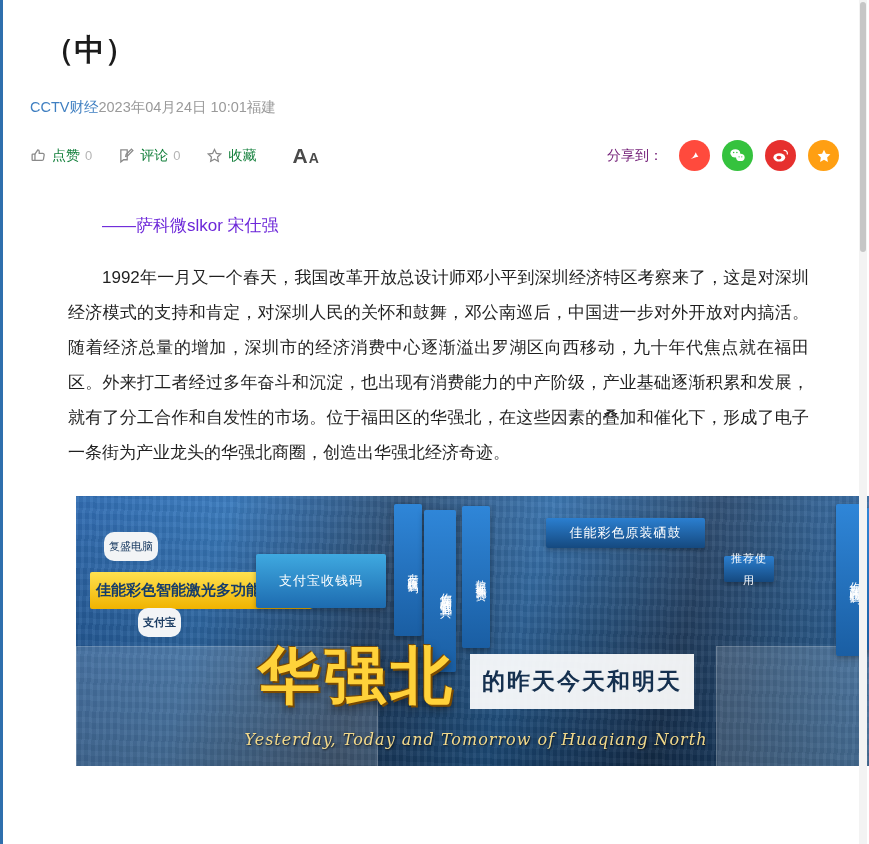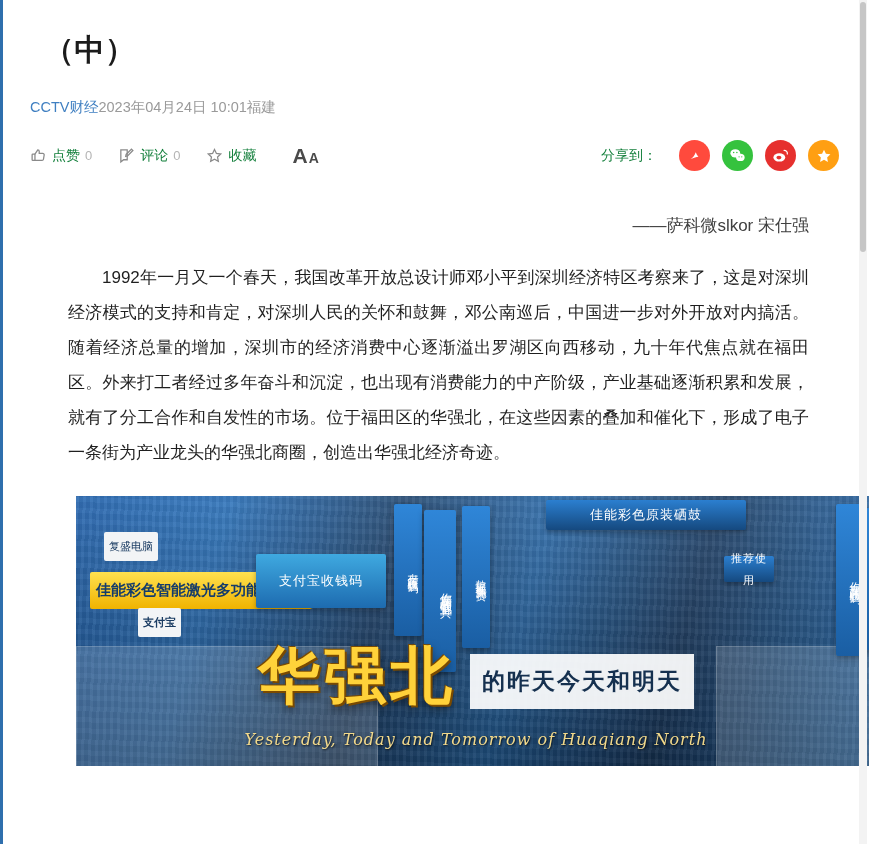--- a/index.html
+++ b/index.html
@@ -94,9 +94,9 @@
     gap: 12px;
   }
   .share-label {
-    color: #15803d;
+    color: #701a75;
     font-size: 14px;
-    margin-right: 10px;
+    margin-right: 4px;
   }
   .share-btn {
     width: 31px;

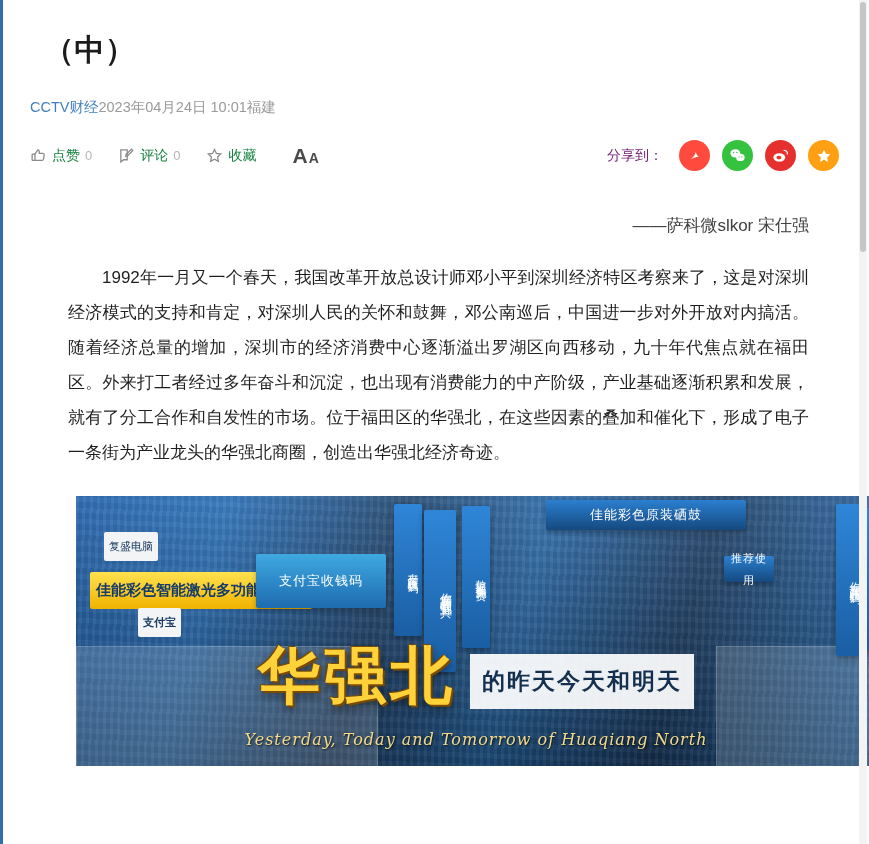--- a/index.html
+++ b/index.html
@@ -122,9 +122,8 @@
   .byline {
     margin: 0 0 18px 0;
     text-indent: 34px;
-    color: #404040;
+    color: #6d28d9;
     font-size: 17px;
-    text-align: right;
   }
   .para {
     margin: 0;

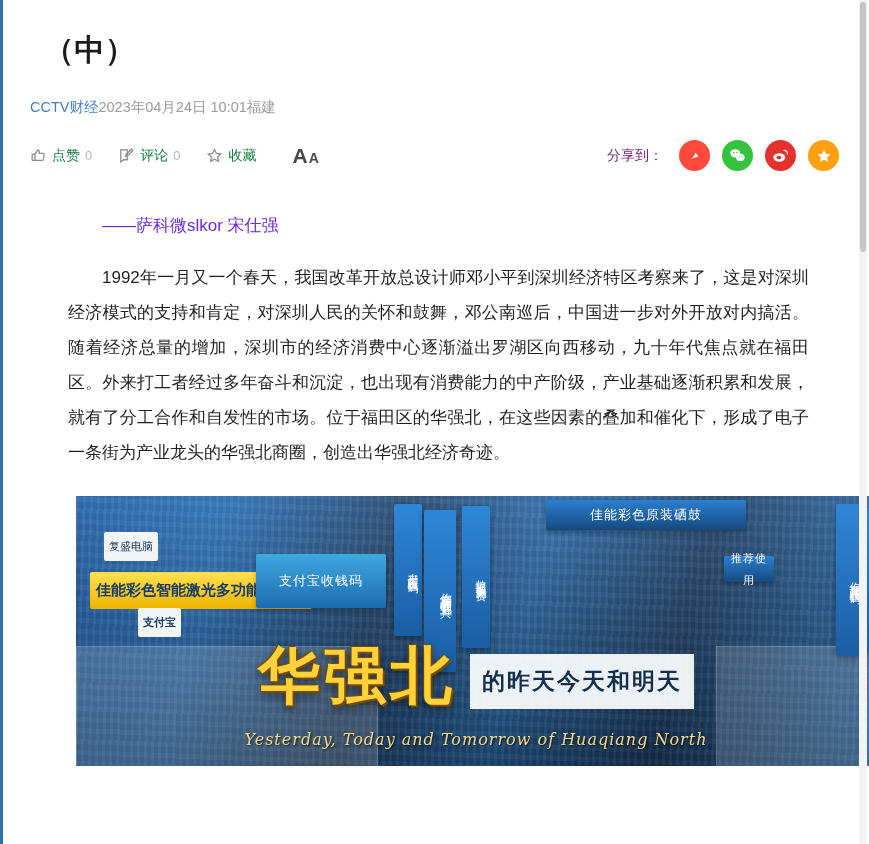--- a/index.html
+++ b/index.html
@@ -387,7 +387,7 @@
       <div class="banner b4">你专属的收钱码</div>
       <div class="banner b5">支付宝收钱工具</div>
 
-      <div class="poster" style="left:470px; top:4px; width:200px; height:30px;">佳能彩色原装硒鼓</div>
+      <div class="poster" style="left:470px; top:22px; width:159px; height:30px;">佳能彩色原装硒鼓</div>
       <div class="poster green" style="left:180px; top:58px; width:130px; height:54px;">支付宝收钱码</div>
       <div class="poster" style="left:648px; top:60px; width:50px; height:26px; font-size:11px;">推荐使用</div>
 

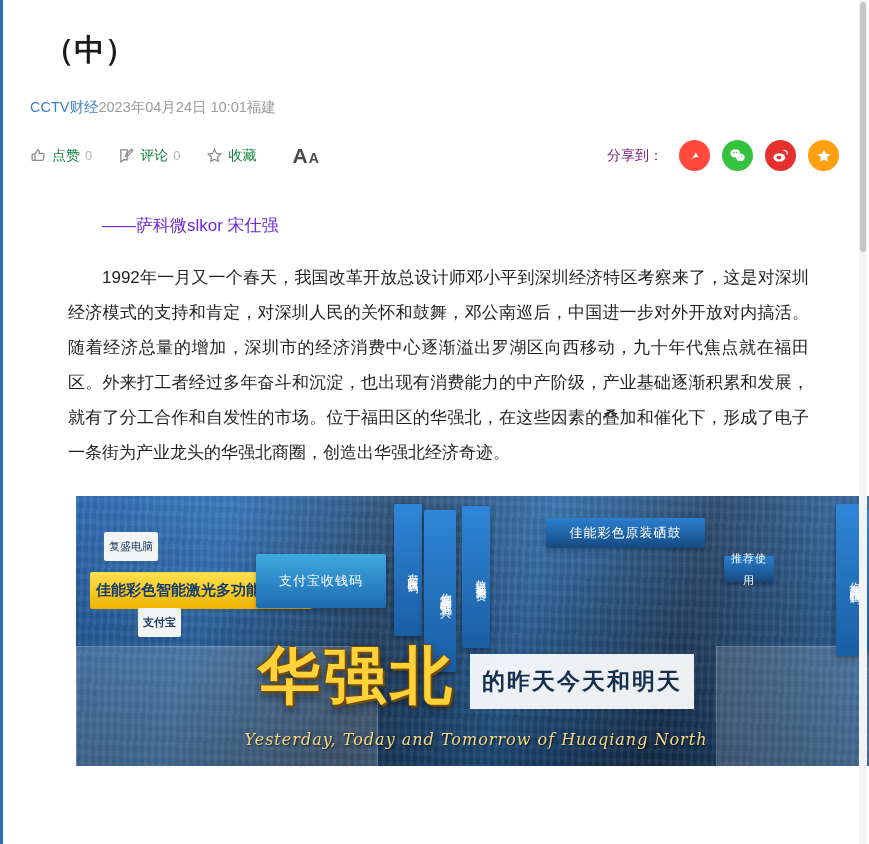--- a/index.html
+++ b/index.html
@@ -211,7 +211,7 @@
     color: #1b3c63;
     font-size: 11px;
     padding: 3px 5px;
-    border-radius: 2px;
+    border-radius: 10px;
     white-space: nowrap;
   }
   .fig-title {

